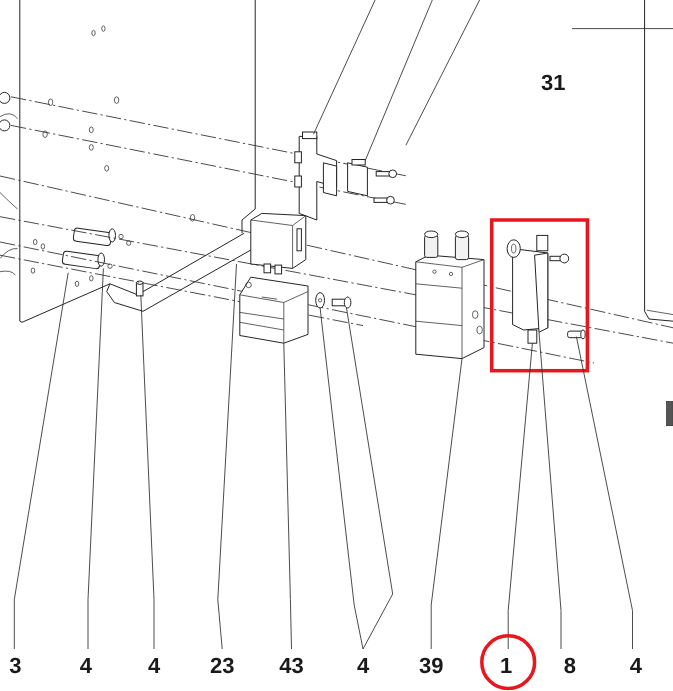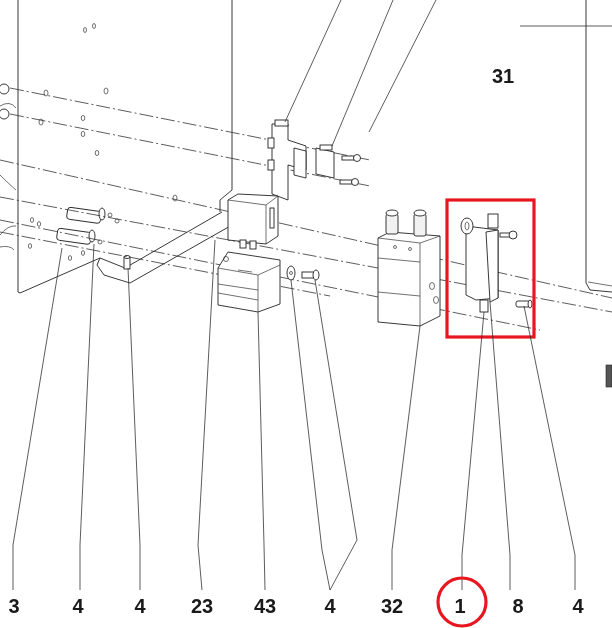--- a/index.html
+++ b/index.html
@@ -194,7 +194,7 @@
 <div class="callout" style="left:202px; top:596px;text-align:center;">23</div>
 <div class="callout" style="left:265px; top:596px;">43</div>
 <div class="callout" style="left:330px; top:596px;">4</div>
-<div class="callout" style="left:392px; top:596px;">32</div>
+<div class="callout" style="left:392px; top:596px;">39</div>
 <div class="callout" style="left:460px; top:596px;">1</div>
 <div class="callout" style="left:518px; top:596px;">8</div>
 <div class="callout" style="left:578px; top:596px;">4</div>

